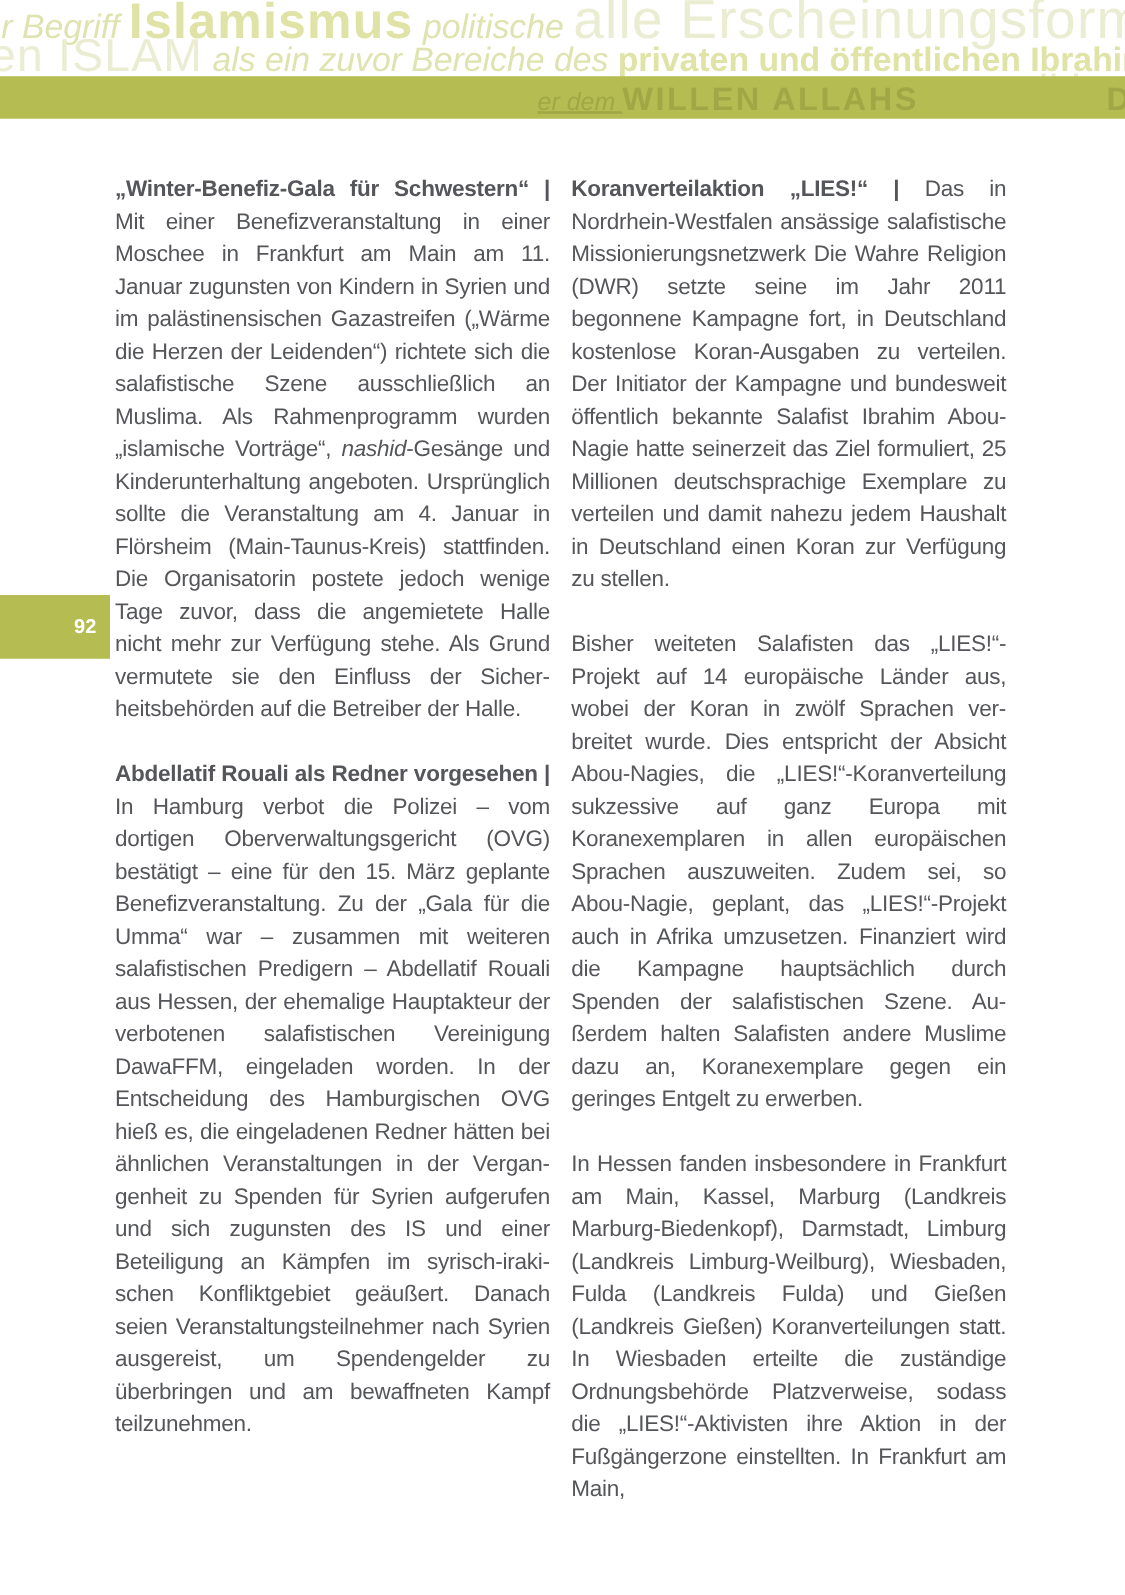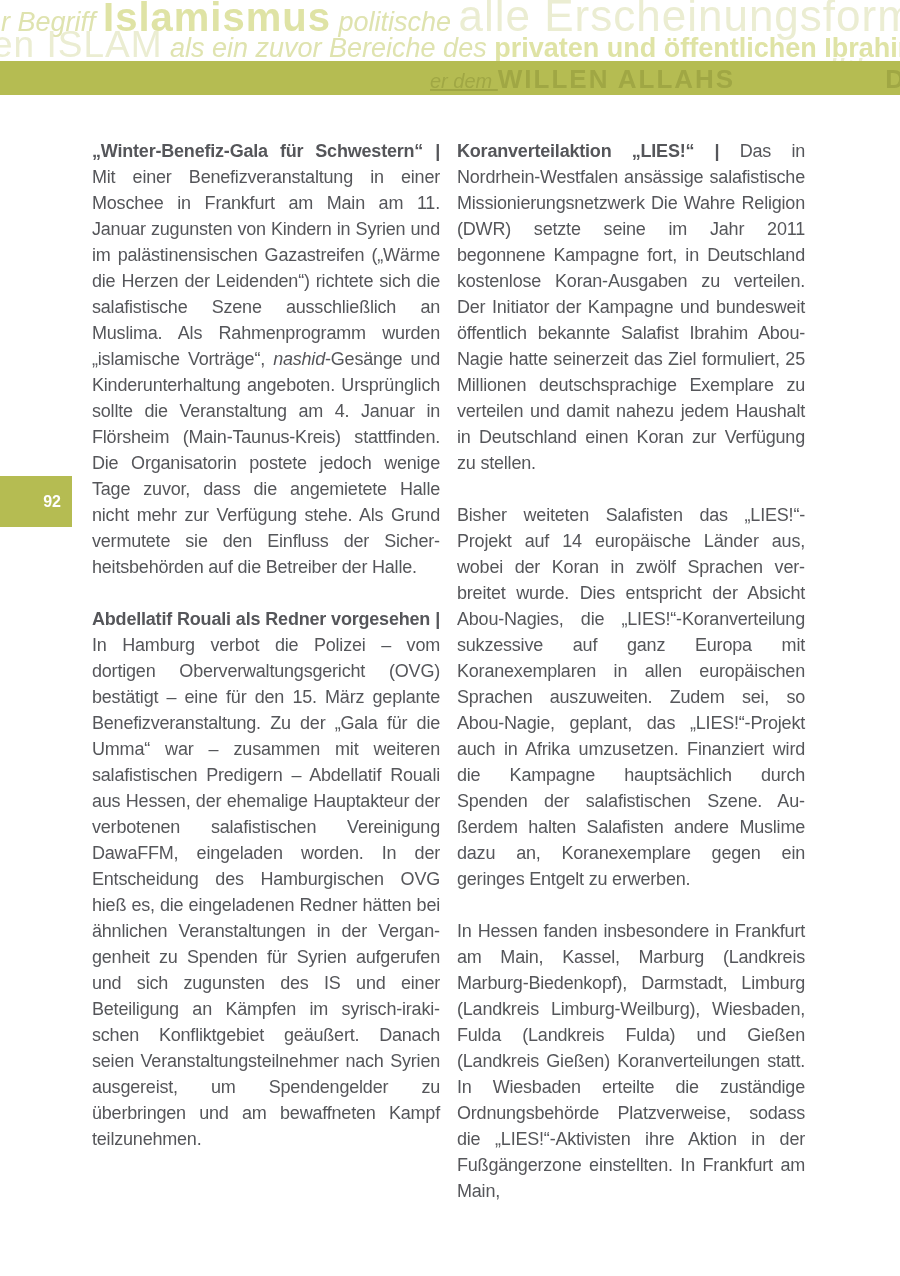--- a/index.html
+++ b/index.html
@@ -29,7 +29,7 @@
   .bar-title{position:absolute;left:92px;top:0;height:34px;line-height:34px;
     color:#ffffff;font-size:17px;font-weight:bold;letter-spacing:.2px;}
   
-  .page-badge{position:absolute;left:0;top:476px;width:72px;height:51px;
+  .page-badge{position:absolute;left:0;top:476px;width:88px;height:51px;
     background:var(--accent-green);color:#ffffff;box-sizing:border-box;
     display:flex;align-items:center;justify-content:flex-end;padding-right:11px;
     font-size:16px;font-weight:bold;}

